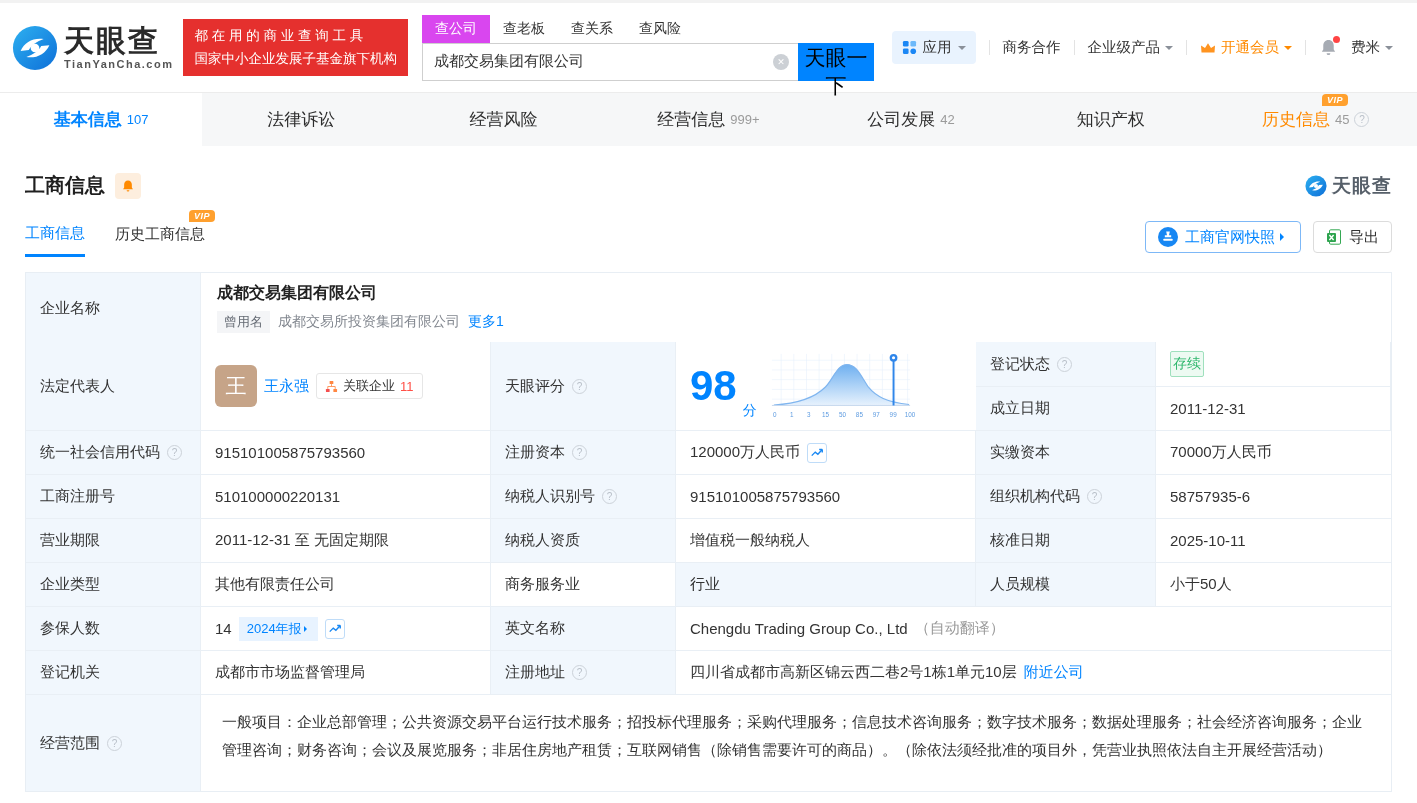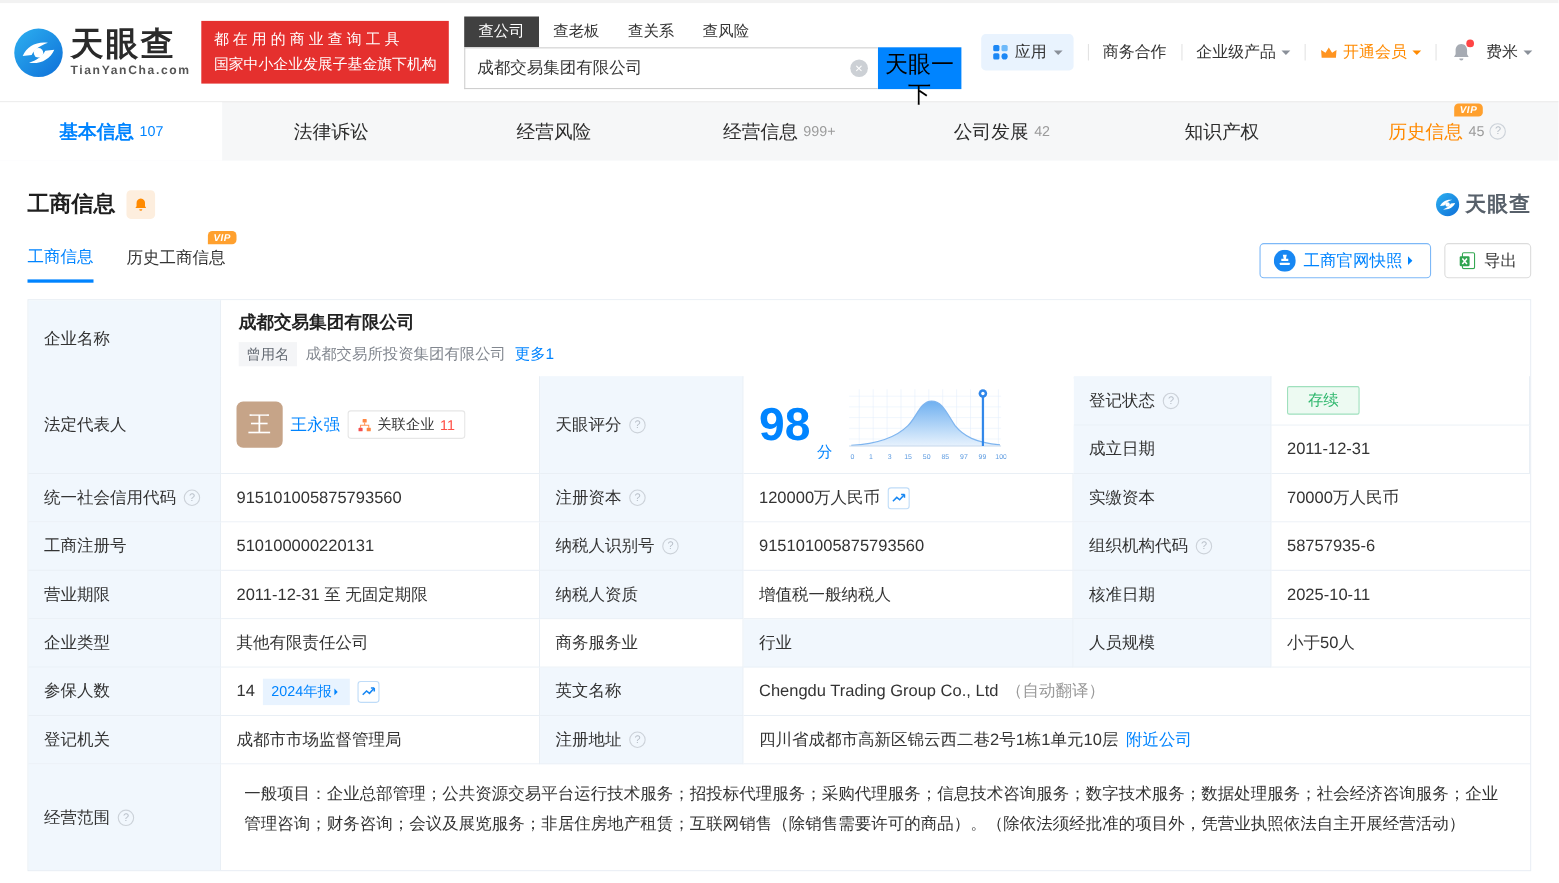--- a/index.html
+++ b/index.html
@@ -17,7 +17,7 @@
   .search-wrap { margin-left:14px; width:452px; }
   .search-tabs { display:flex; align-items:flex-end; font-size:14px; }
   .search-tab { padding:5px 0; margin-right:26px; color:#333; cursor:pointer; }
-  .search-tab.active { background:#404040; color:#fff; padding:5px 13px; margin-right:13px; }
+  .search-tab.active { background:#d946ef; color:#fff; padding:5px 13px; margin-right:13px; }
   .search-box { display:flex; height:38px; }
   .input-holder { position:relative; flex:1; }
   .search-input { width:100%; height:38px; border:1px solid #cfcfcf; border-right:none; padding:0 32px 0 11px; font-size:15px; color:#333; outline:none; font-family:inherit; }

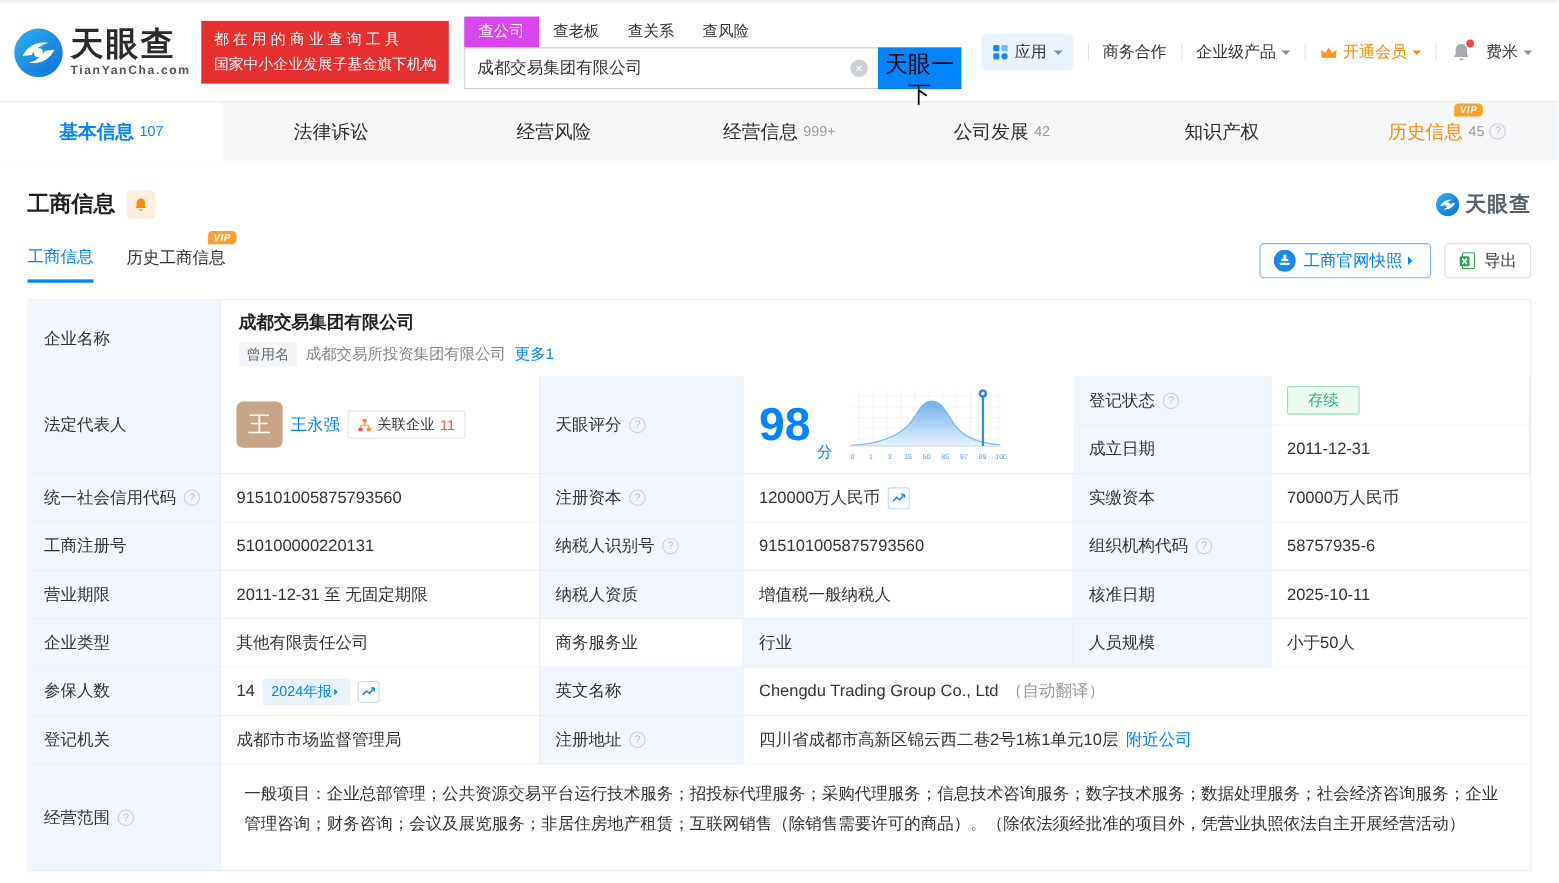--- a/index.html
+++ b/index.html
@@ -85,7 +85,7 @@
   .avatar { width:42px; height:42px; border-radius:6px; background:#c6a488; color:#fff; font-size:21px; display:flex; align-items:center; justify-content:center; flex:none; }
   .rel-badge { display:flex; align-items:center; gap:5px; border:1px solid #e6e6e6; border-radius:3px; padding:3px 8px; font-size:13px; color:#333; cursor:pointer; background:#fff; }
   .rel-count { color:#ff5047; }
-  .status-badge { color:#2fb76d; background:#edfaf2; border:1px solid #9fe0bd; padding:3px 18px; font-size:14px; border-radius:2px; }
+  .status-badge { color:#2fb76d; background:#edfaf2; border:1px solid #9fe0bd; padding:3px 2px; font-size:14px; border-radius:2px; }
   .score-val { font-size:42px; font-weight:bold; color:#0084ff; line-height:1; }
   .score-unit { font-size:14px; color:#0084ff; margin-left:-4px; align-self:flex-end; margin-bottom:10px; }
   .trend-ic { width:20px; height:20px; border:1px solid #bfdcf8; border-radius:3px; display:flex; align-items:center; justify-content:center; cursor:pointer; background:#fff; flex:none; }

